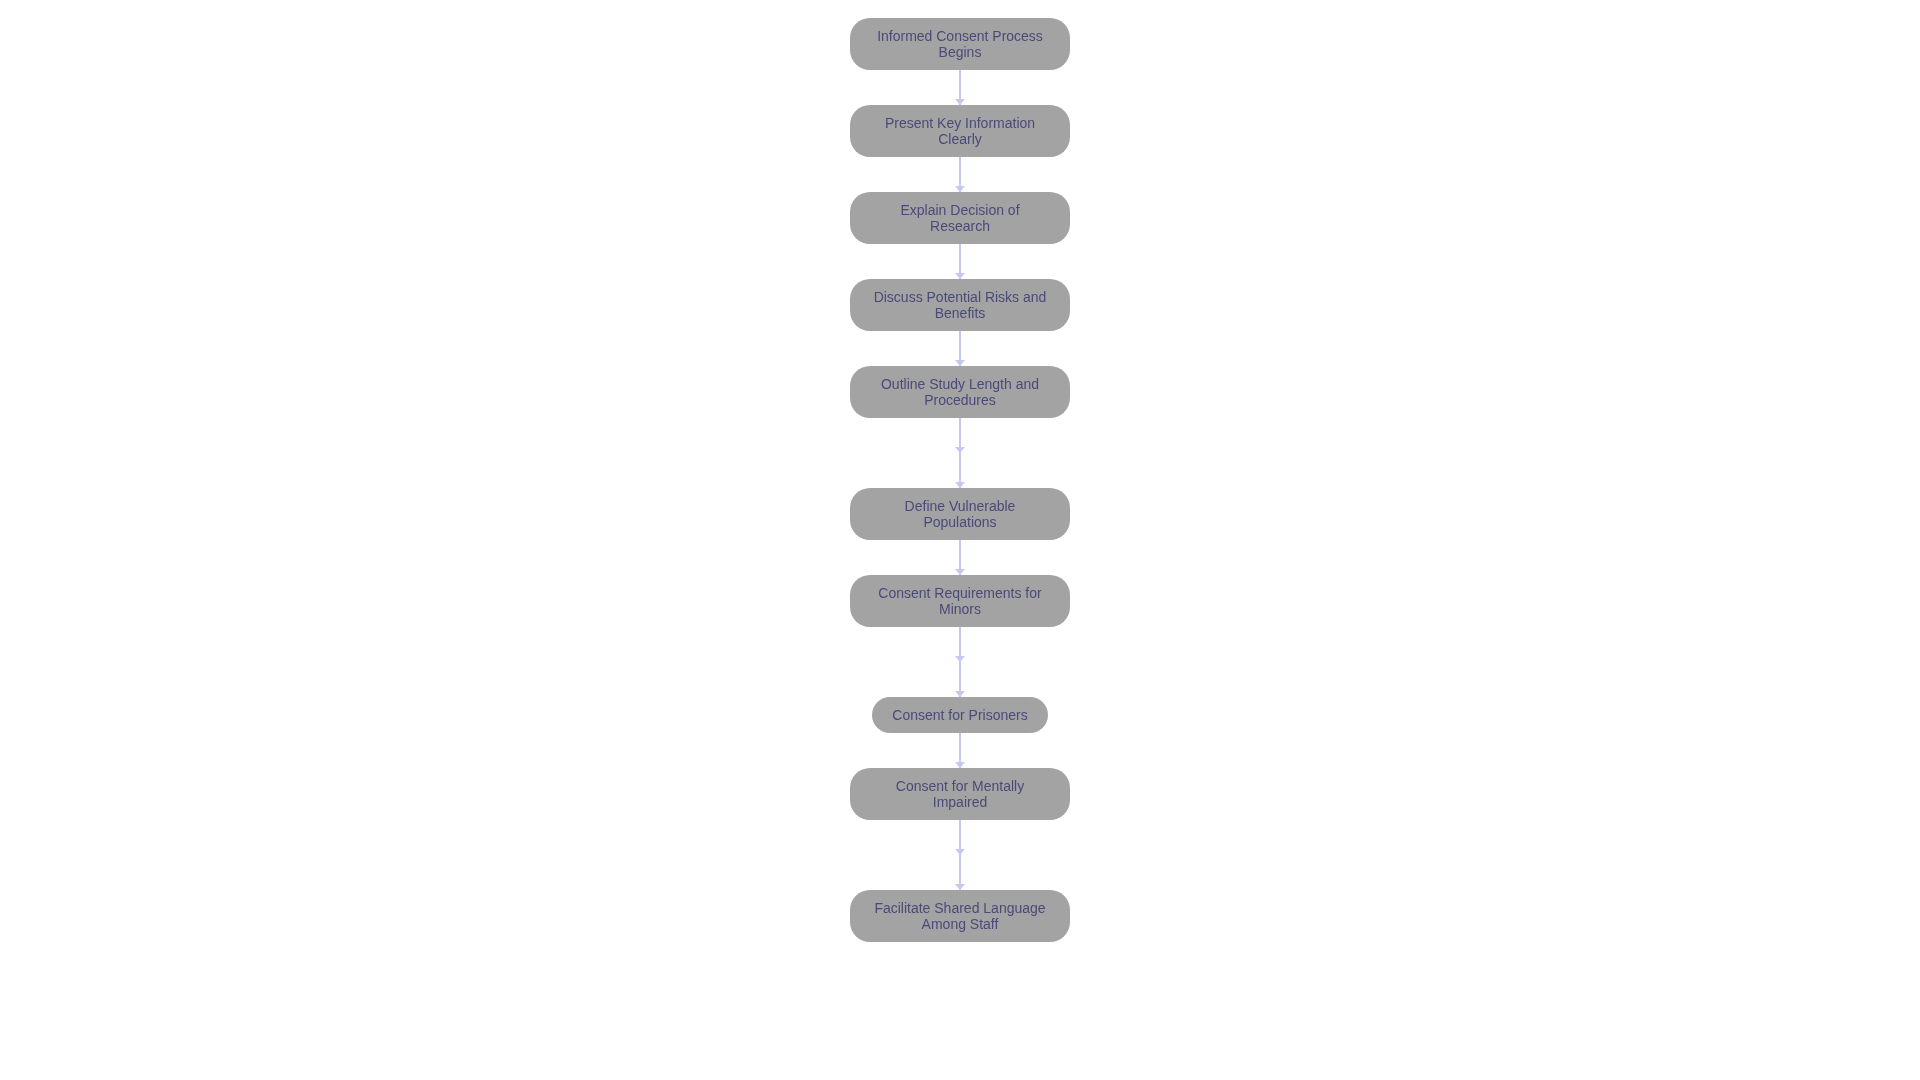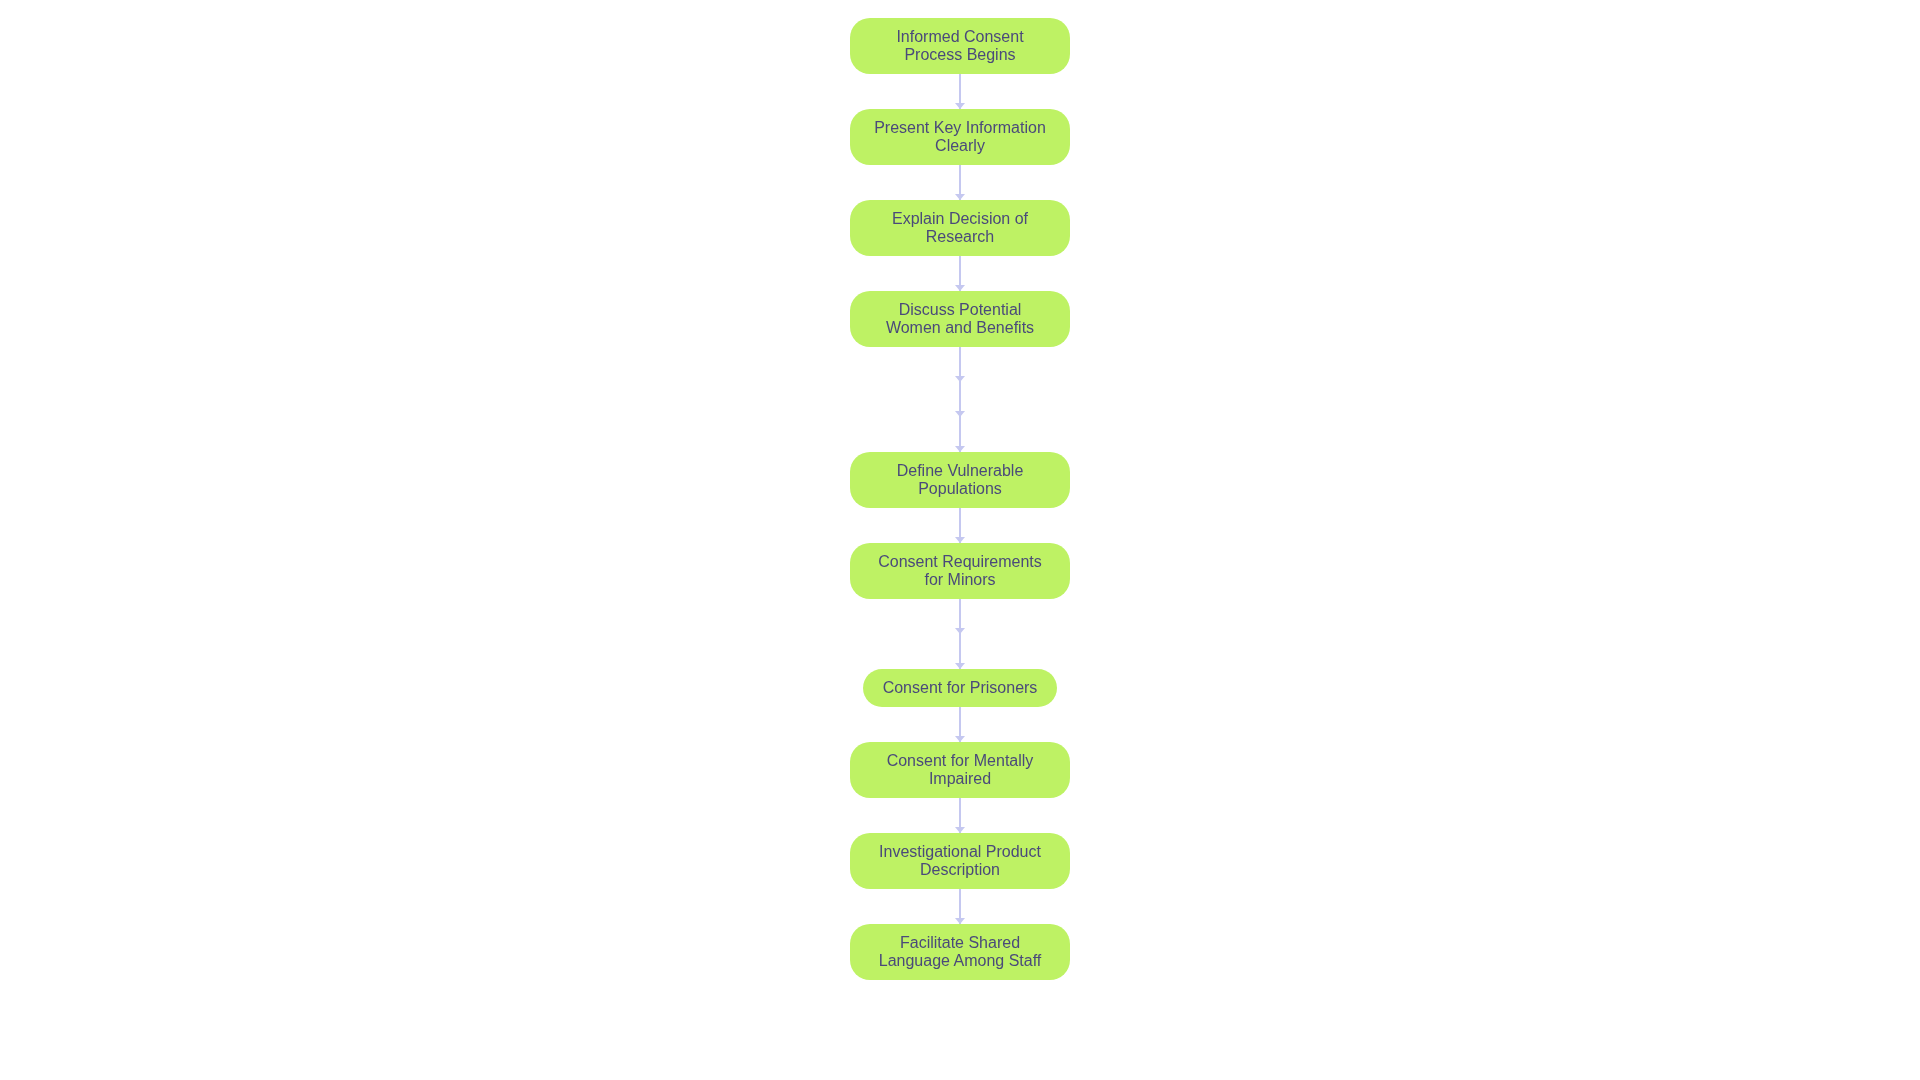--- a/index.html
+++ b/index.html
@@ -28,11 +28,11 @@
     }
 
     .flow-node {
-      background-color: #bef264;
+      background-color: #a3a3a3;
       border-radius: 20px;
       padding: 10px 20px;
       text-align: center;
-      font-size: 16px;
+      font-size: 14px;
       color: #4a4a7a;
       font-weight: 400;
       width: auto;

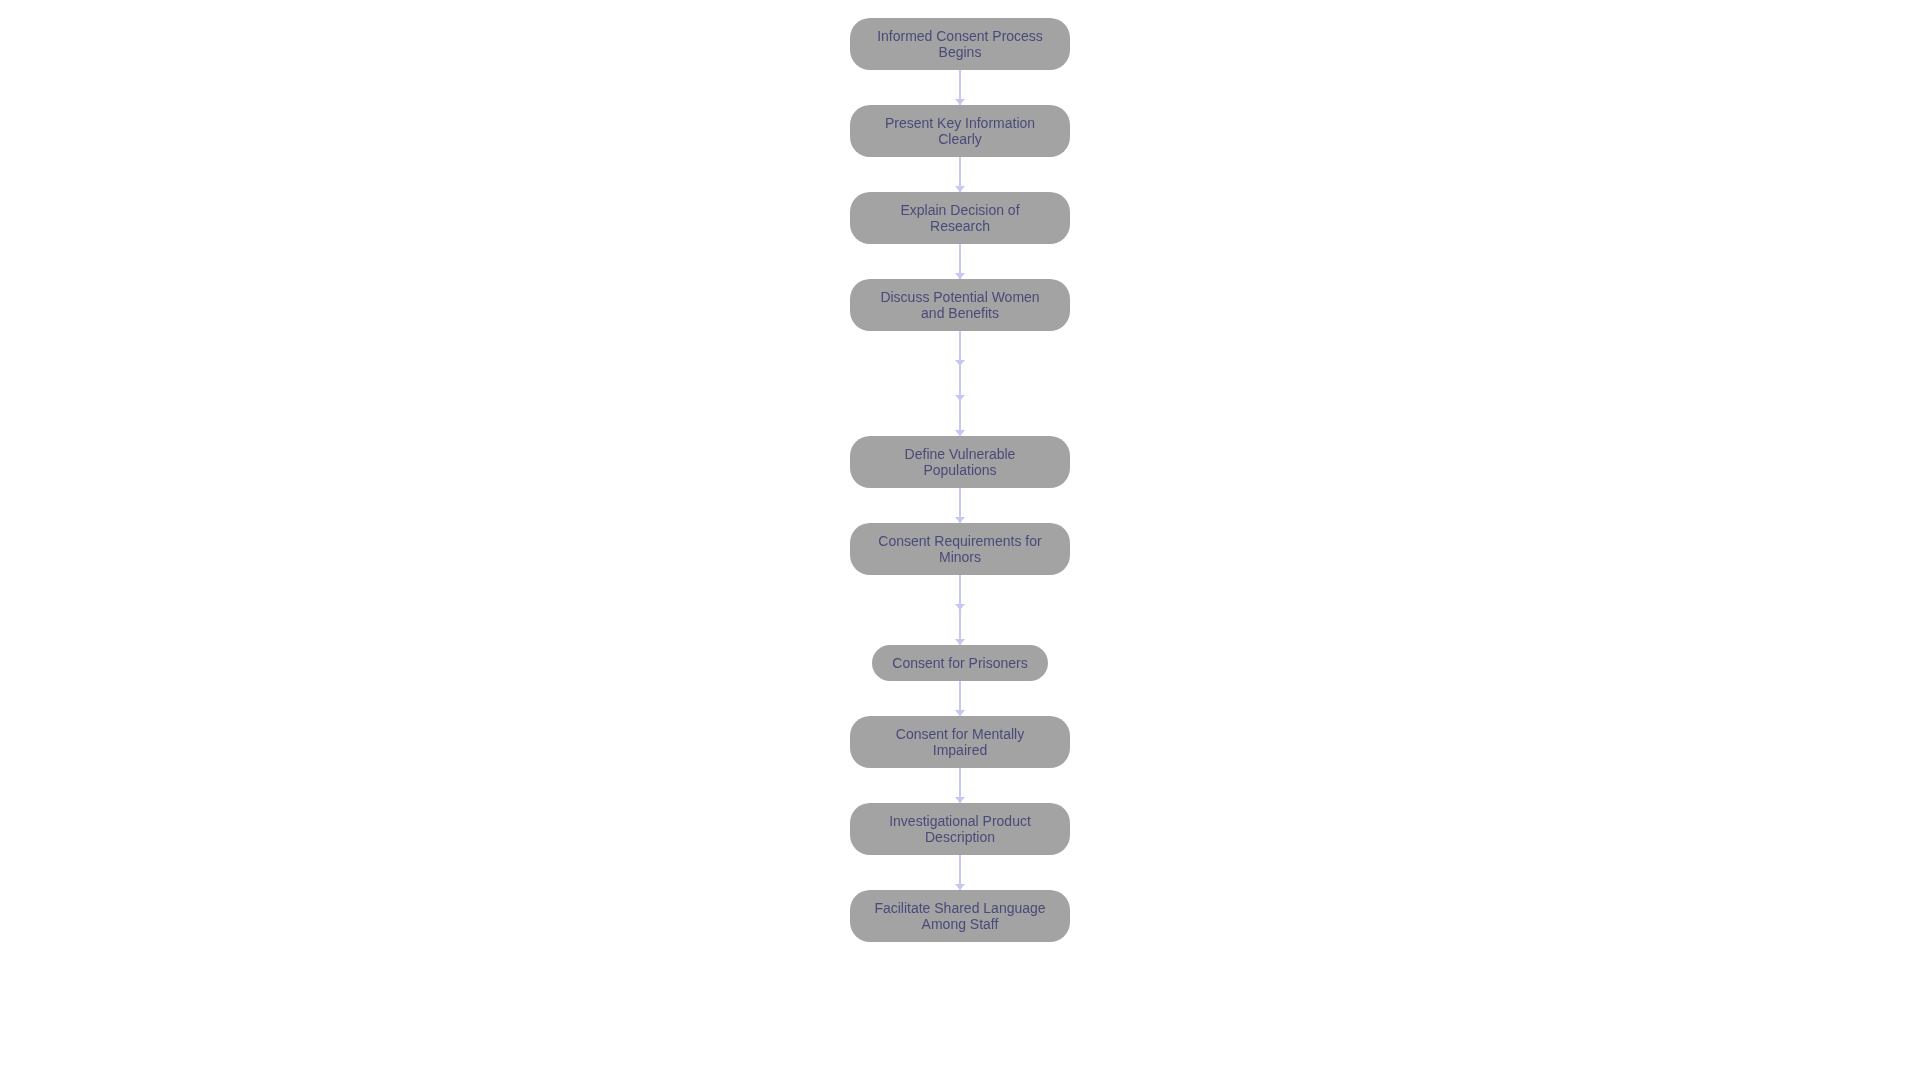--- a/index.html
+++ b/index.html
@@ -78,7 +78,7 @@
     <div class="flow-arrow"></div>
     <div class="flow-node">Explain Decision of Research</div>
     <div class="flow-arrow"></div>
-    <div class="flow-node">Discuss Potential Women and Benefits</div>
+    <div class="flow-node">Discuss Potential Risks and Benefits</div>
     <div class="flow-arrow"></div>
     <div class="flow-arrow"></div>
     <div class="flow-arrow"></div>

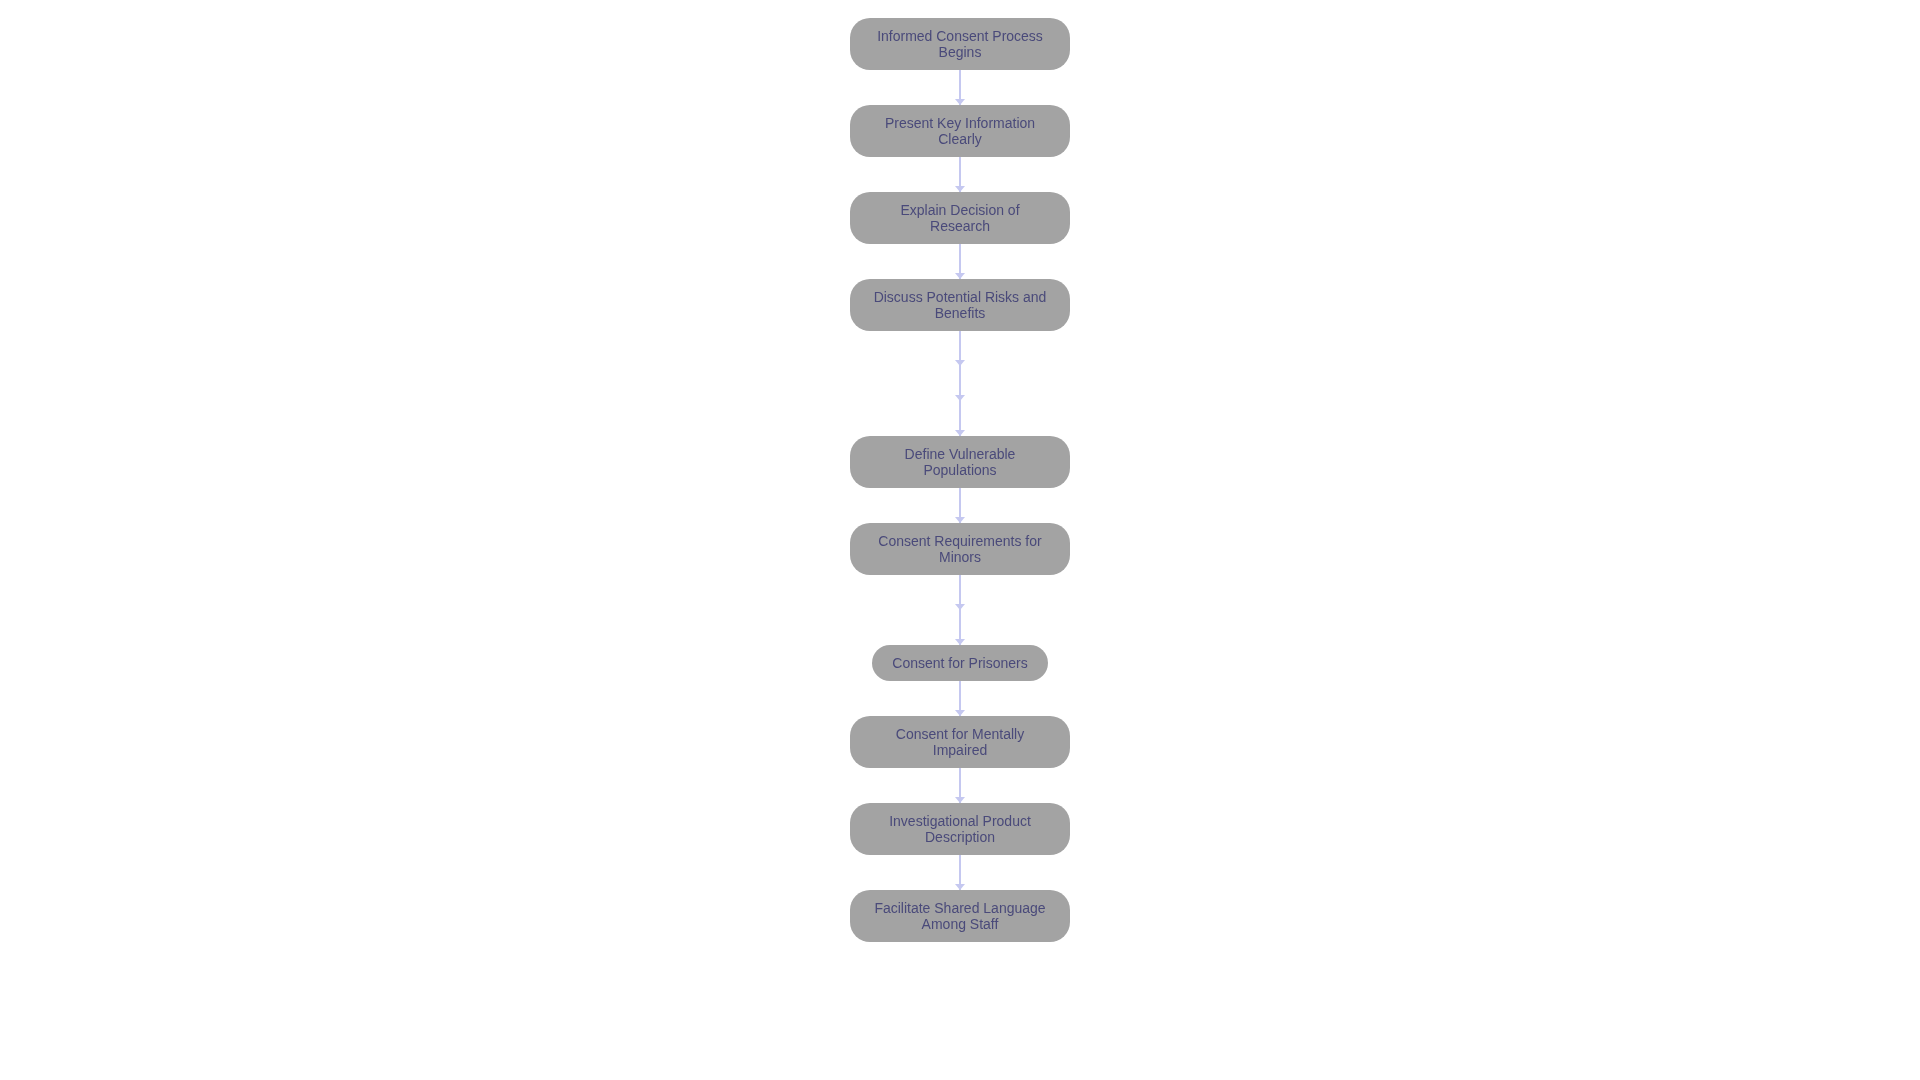--- a/index.html
+++ b/index.html
@@ -80,6 +80,7 @@
     <div class="flow-arrow"></div>
     <div class="flow-node">Discuss Potential Risks and Benefits</div>
     <div class="flow-arrow"></div>
+    <div class="flow-node">Outline Study Length and Procedures</div>
     <div class="flow-arrow"></div>
     <div class="flow-arrow"></div>
     <div class="flow-node">Define Vulnerable Populations</div>

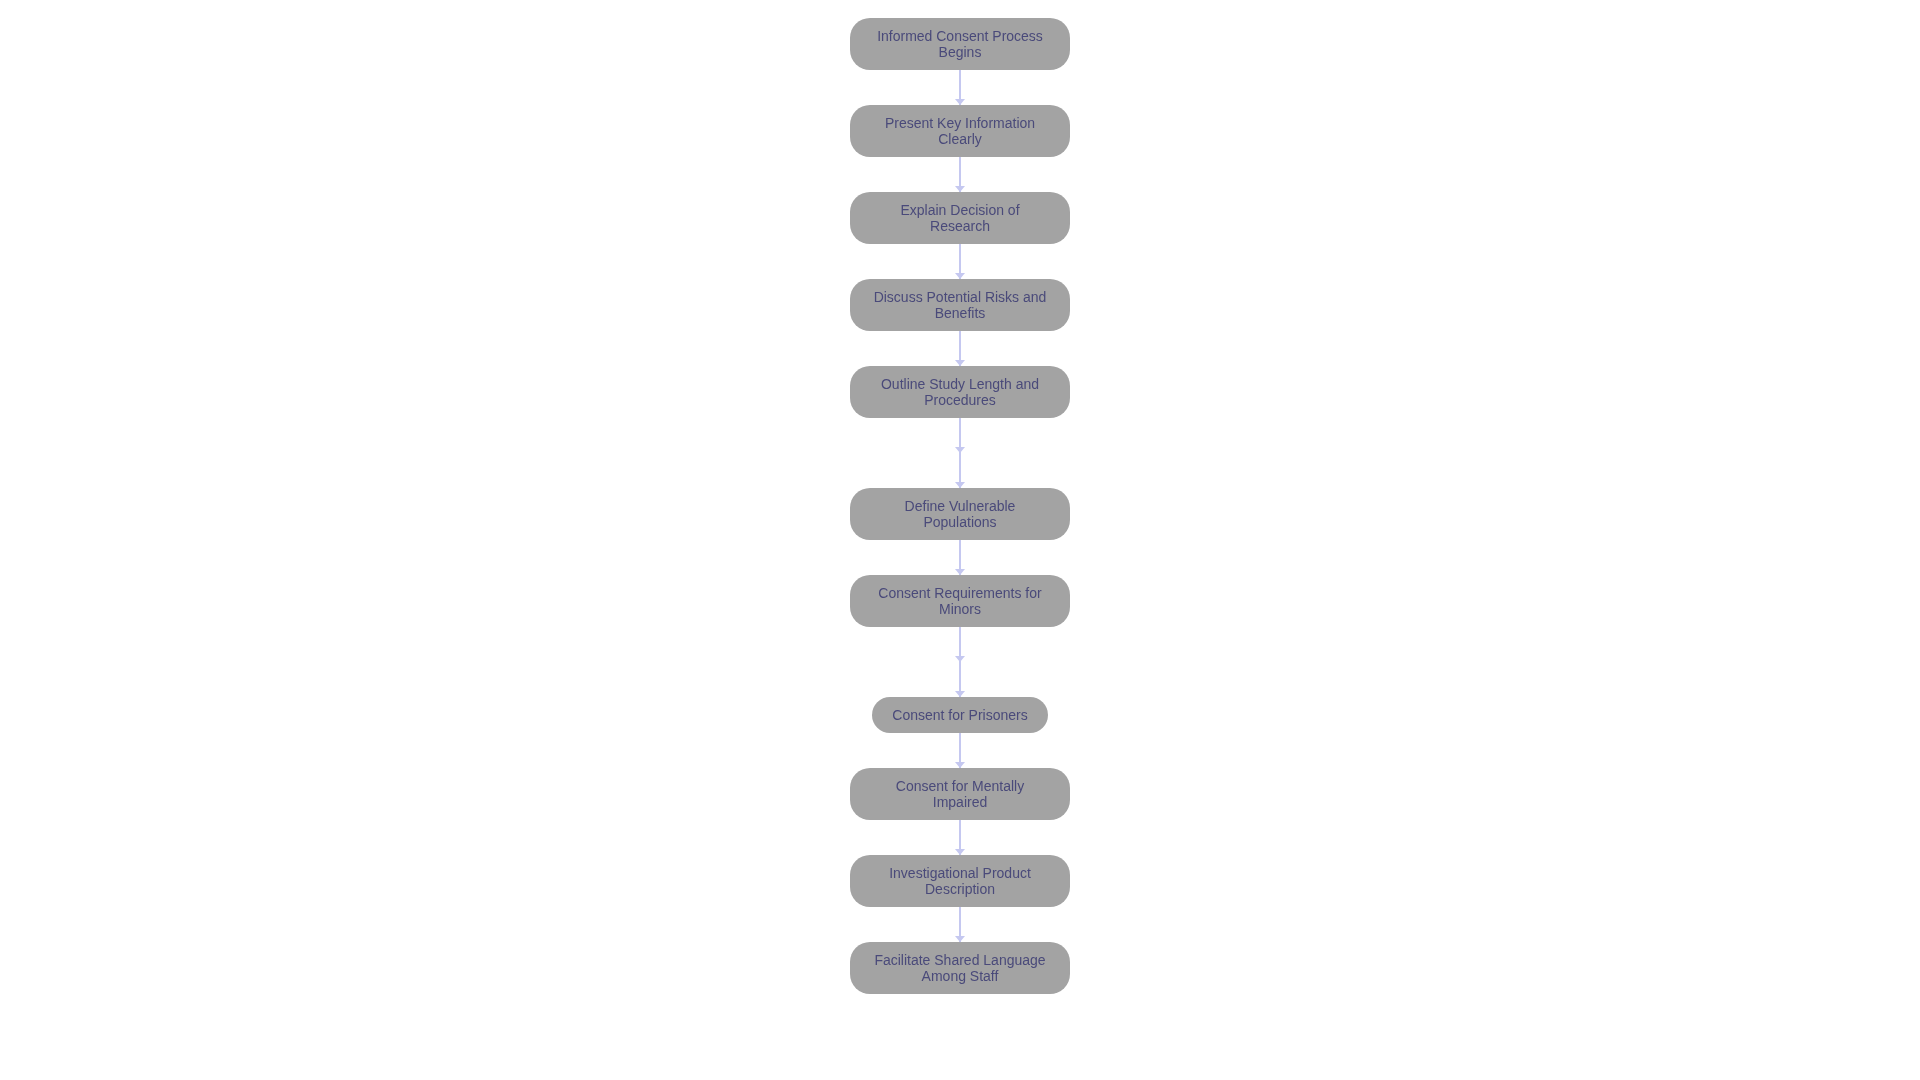--- a/index.html
+++ b/index.html
@@ -92,7 +92,6 @@
     <div class="flow-arrow"></div>
     <div class="flow-node">Consent for Mentally Impaired</div>
     <div class="flow-arrow"></div>
-    <div class="flow-node">Investigational Product Description</div>
     <div class="flow-arrow"></div>
     <div class="flow-node">Facilitate Shared Language Among Staff</div>
   </div>

